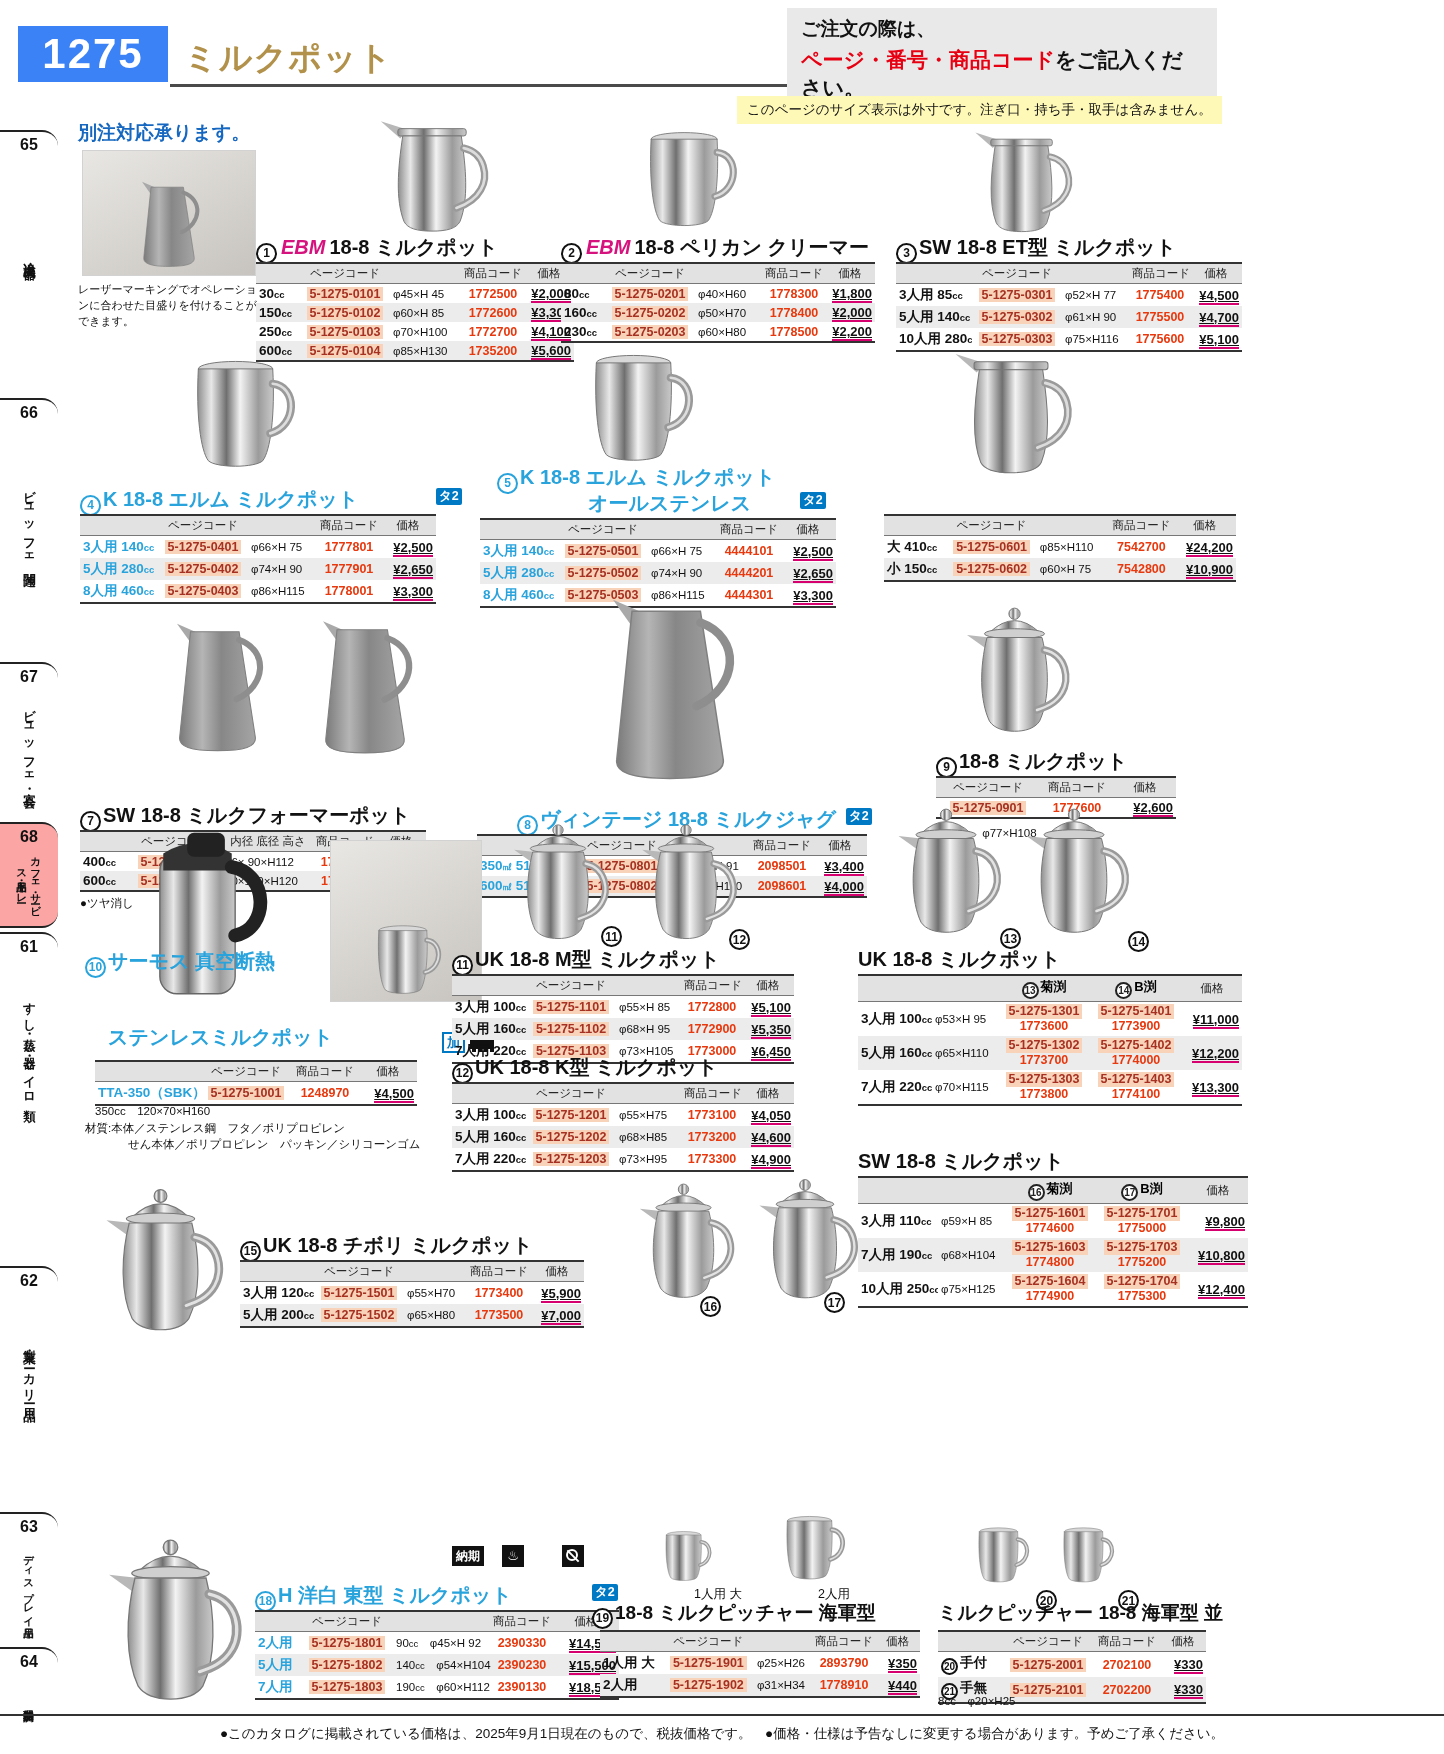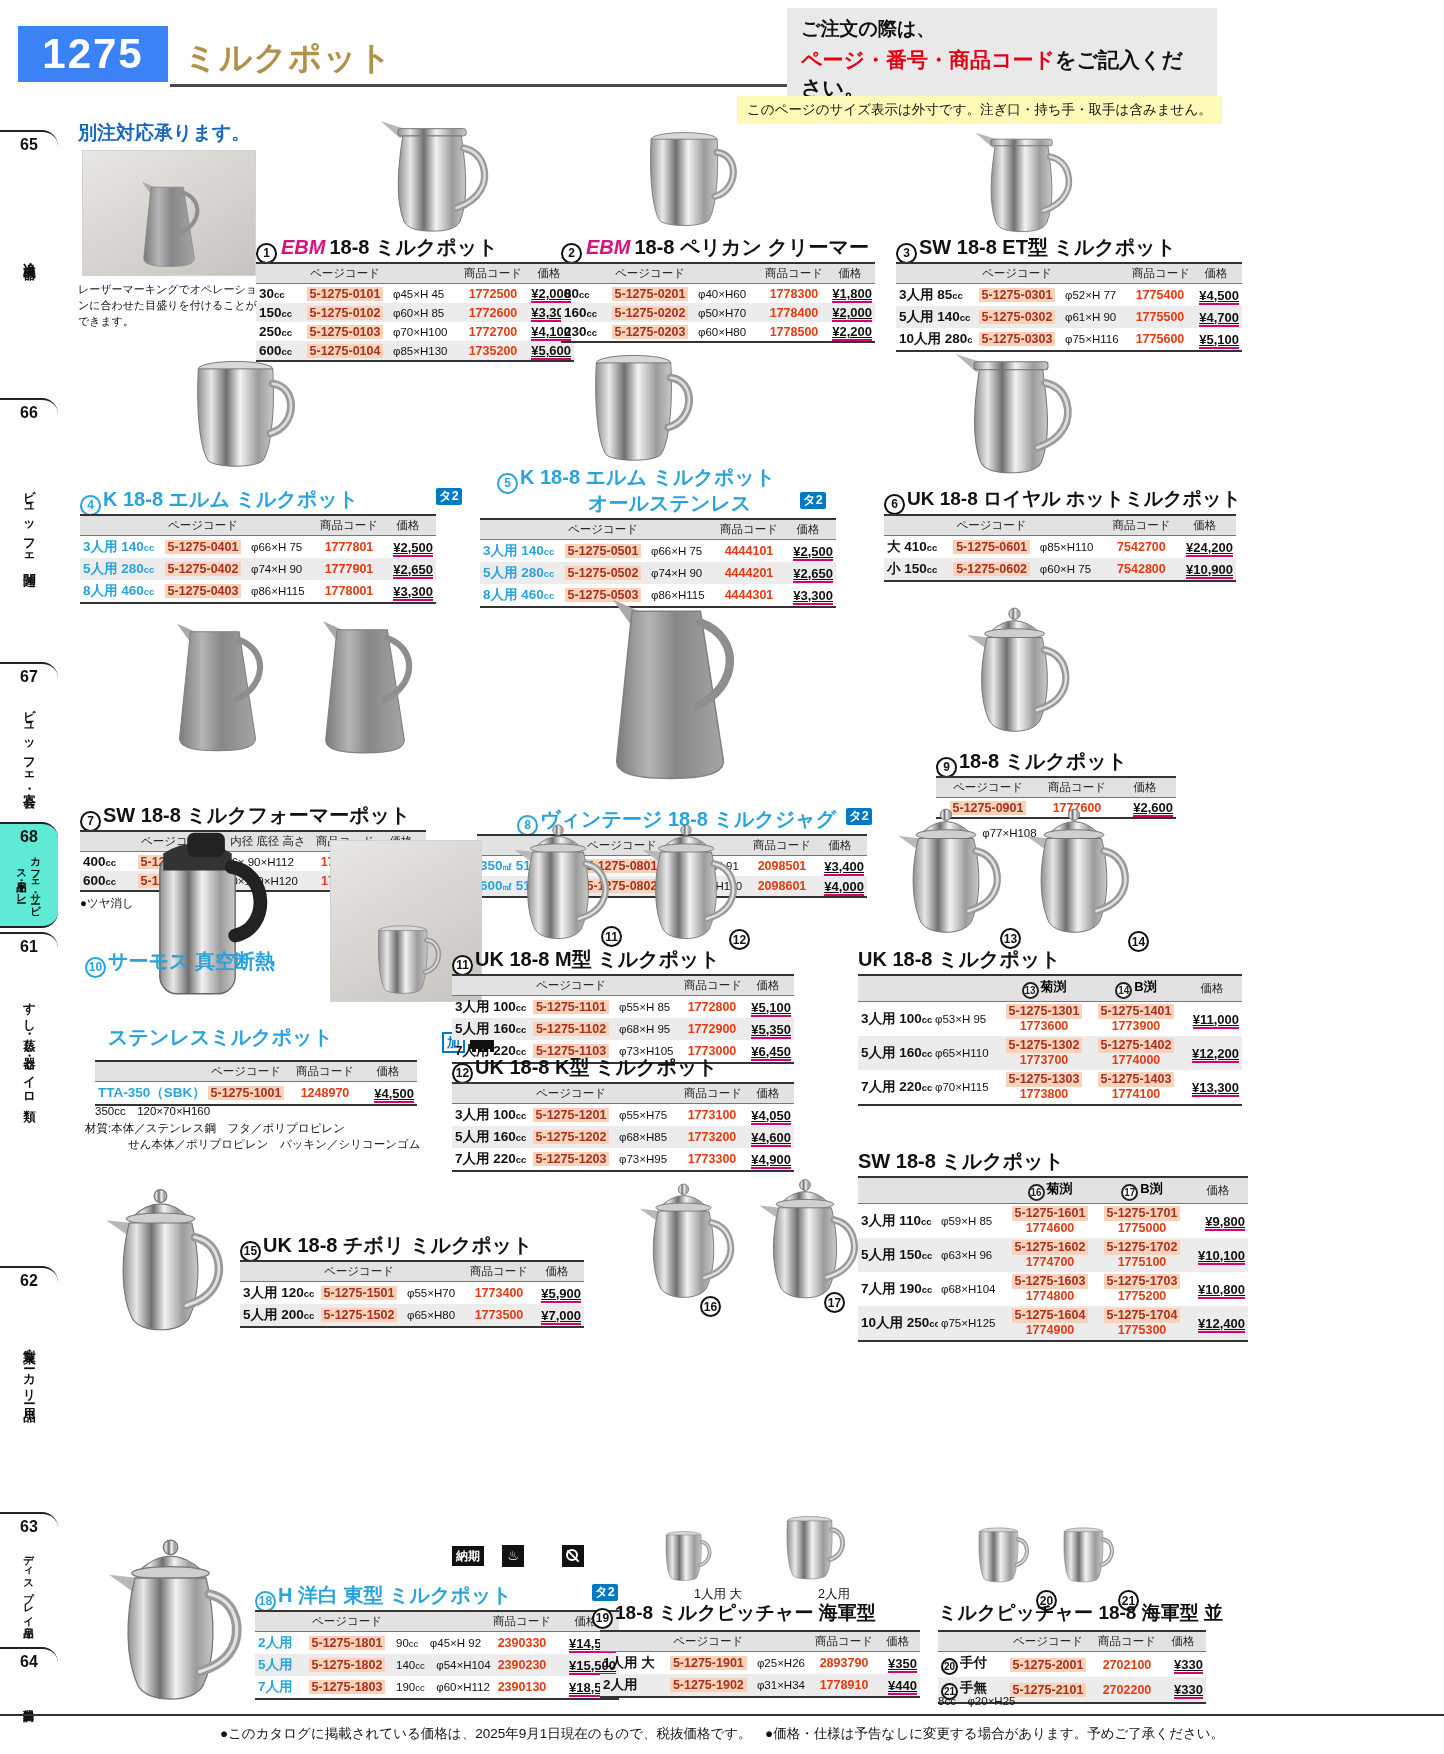--- a/index.html
+++ b/index.html
@@ -406,7 +406,6 @@
   <svg class="abs img" viewBox="0 0 100 100" style="left:932px;top:346px" width="158" height="132">
       <use href="#pot-plain"></use>
     </svg>
-  <div class="abs ptitle" style="left:884px;top:486px;font-size:19px"><span class="circ">6</span><span>UK 18-8 ロイヤル ホットミルクポット</span></div>
   <div class="abs" style="left:884px;top:514px;width:352px">
       <table class="ptable">
         <colgroup>

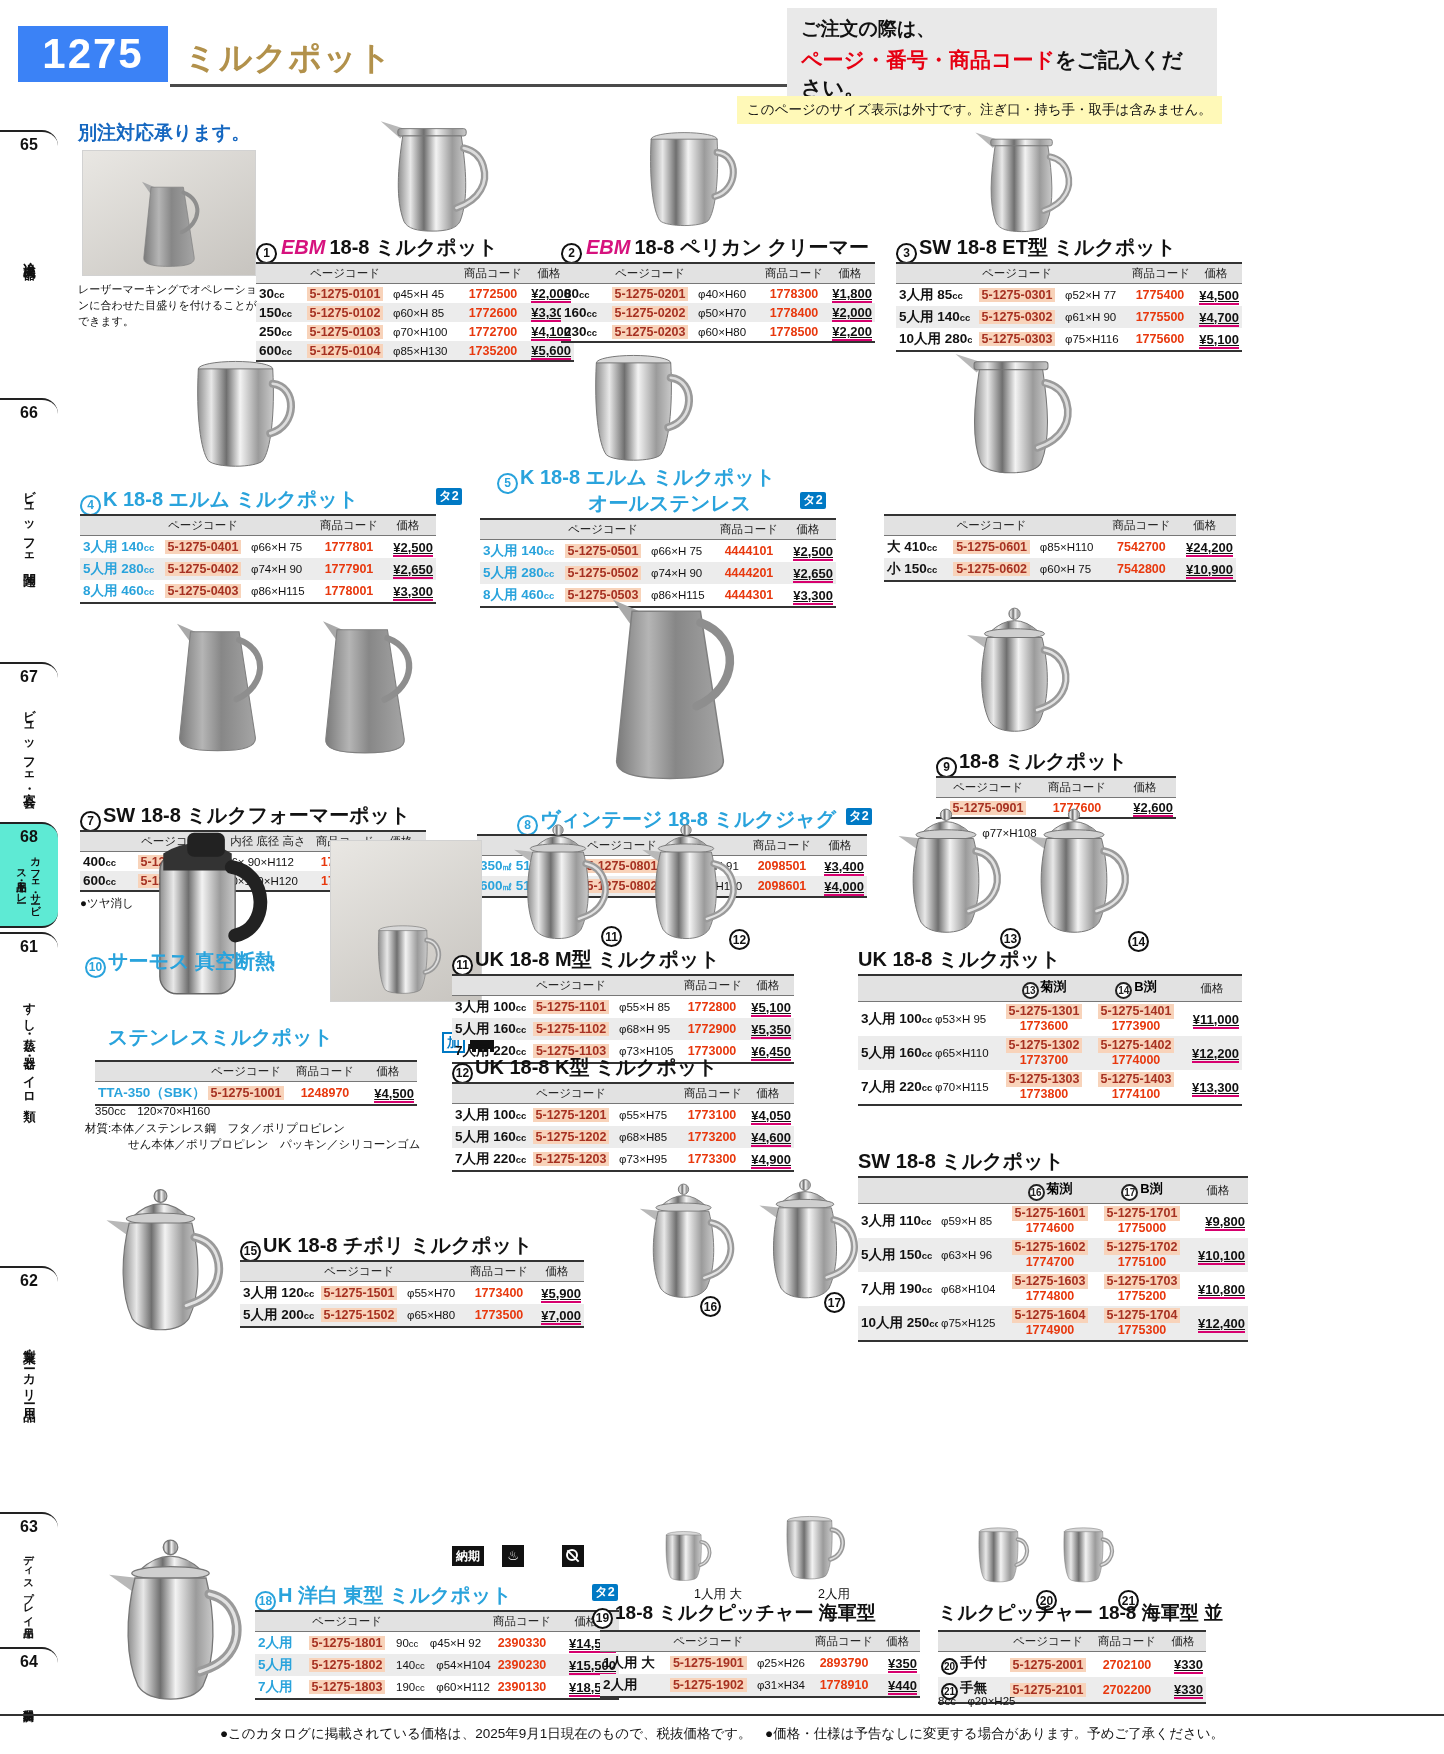--- a/index.html
+++ b/index.html
@@ -17,7 +17,7 @@
   .yellownote{background:#fff9b8;font-size:13.5px;padding:5px 10px;white-space:nowrap;}
   
   .tab{left:0;width:58px;border-top:2.5px solid #222;border-top-right-radius:16px;text-align:center;box-sizing:border-box;}
-  .tab.active{background:#5eead4;border-bottom:2.5px solid #222;border-bottom-right-radius:16px;}
+  .tab.active{background:#fca5a5;border-bottom:2.5px solid #222;border-bottom-right-radius:16px;}
   .tab .num{font-size:16px;font-weight:bold;margin-top:4px;line-height:1.1;}
   .tab .vlabel{writing-mode:vertical-rl;display:inline-block;font-size:12.5px;letter-spacing:2px;margin-top:2px;font-weight:bold;}
   

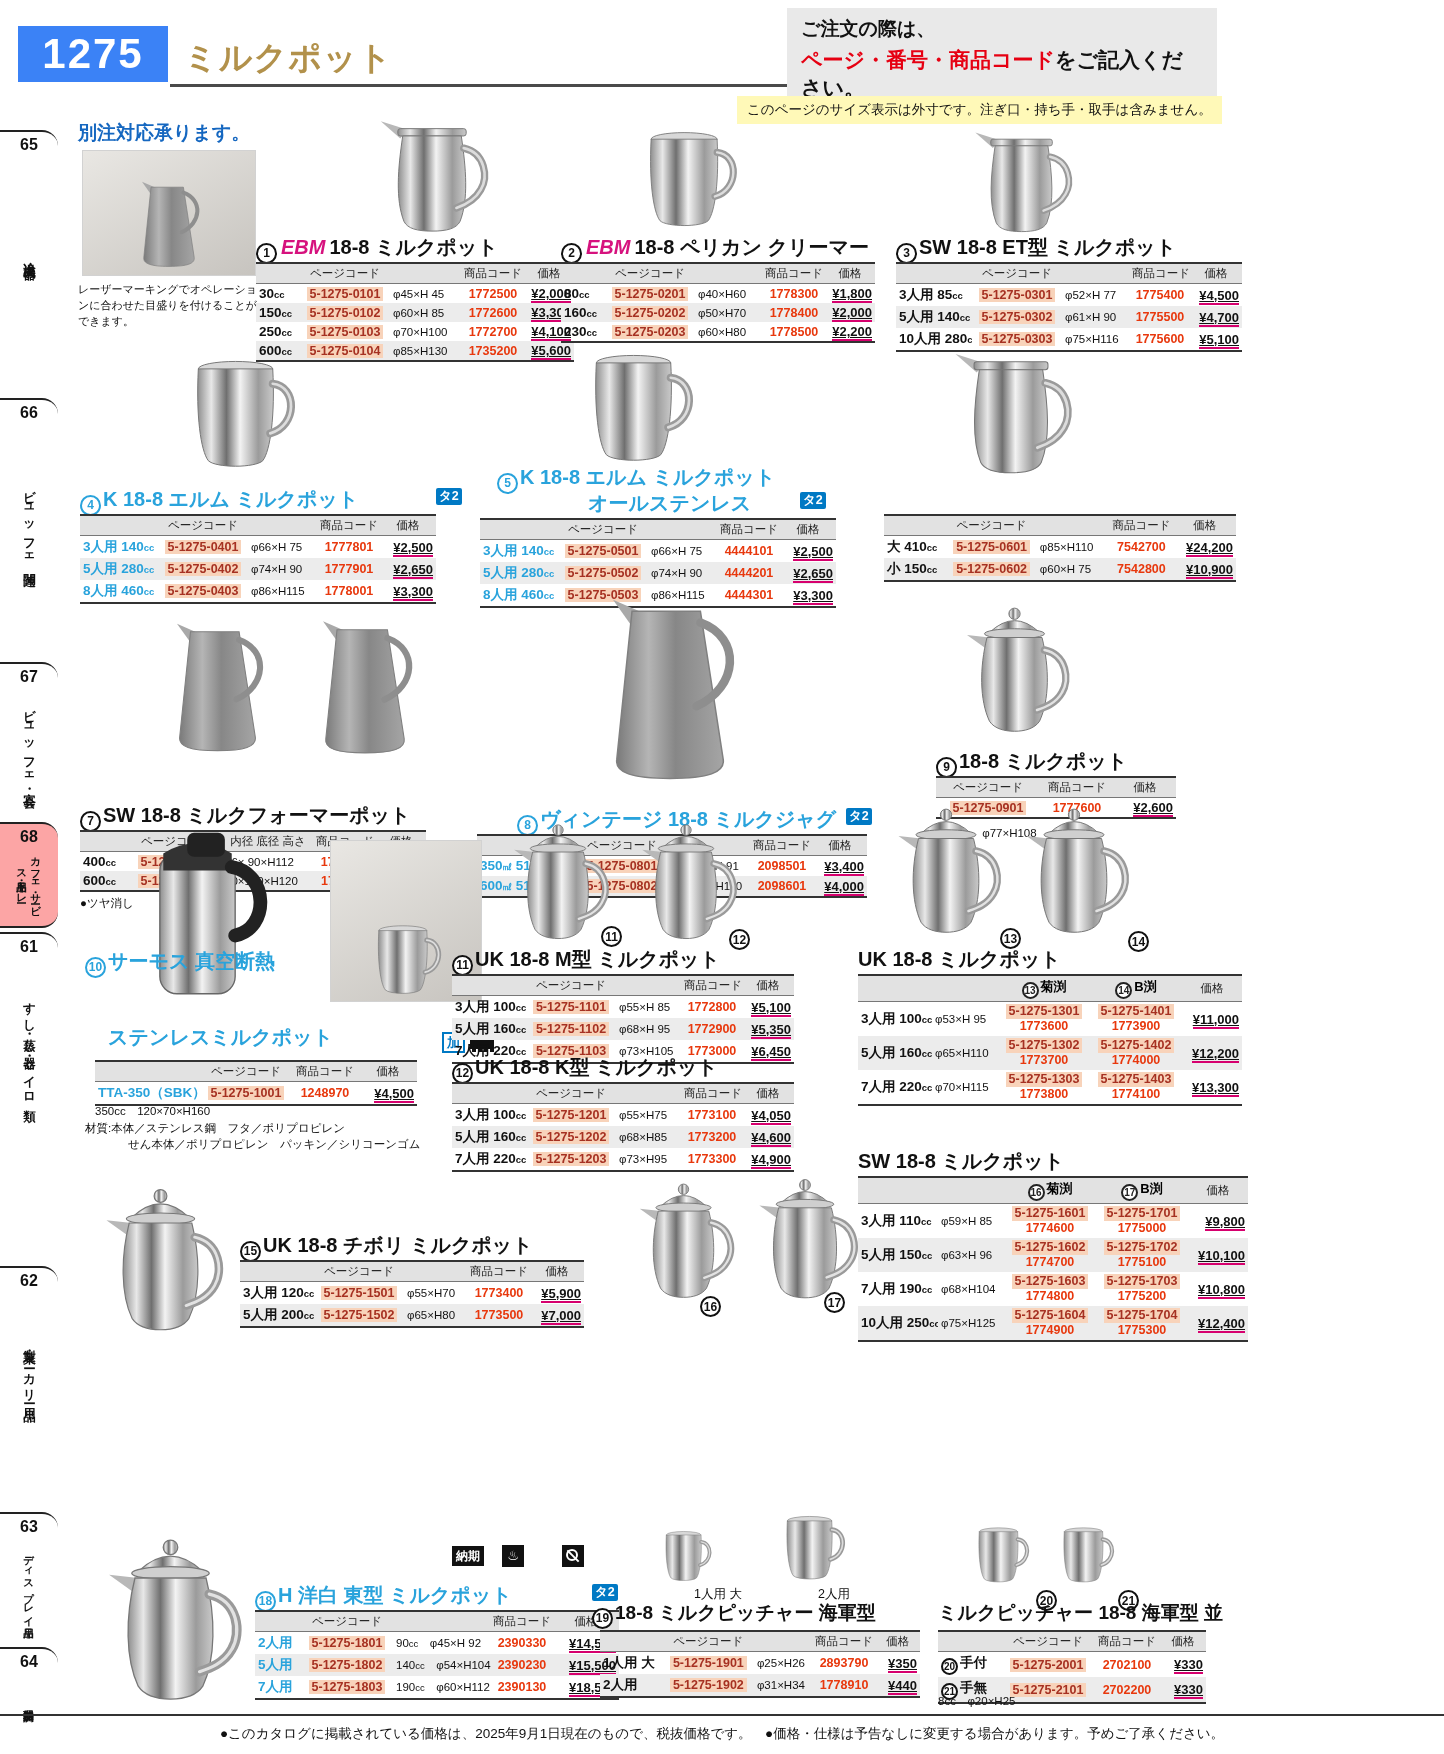--- a/index.html
+++ b/index.html
@@ -860,19 +860,6 @@
             <td class="c-price"><span class="pr">¥9,800</span></td>
           </tr>
           <tr>
-            <td class="c-label">5人用 150<span class="sm">cc</span></td>
-            <td class="c-size">φ63×H 96</td>
-            <td class="c-dual">
-              <span class="pg">5-1275-1602</span>
-              <span class="cd">1774700</span>
-            </td>
-            <td class="c-dual">
-              <span class="pg">5-1275-1702</span>
-              <span class="cd">1775100</span>
-            </td>
-            <td class="c-price"><span class="pr">¥10,100</span></td>
-          </tr>
-          <tr>
             <td class="c-label">7人用 190<span class="sm">cc</span></td>
             <td class="c-size">φ68×H104</td>
             <td class="c-dual">

